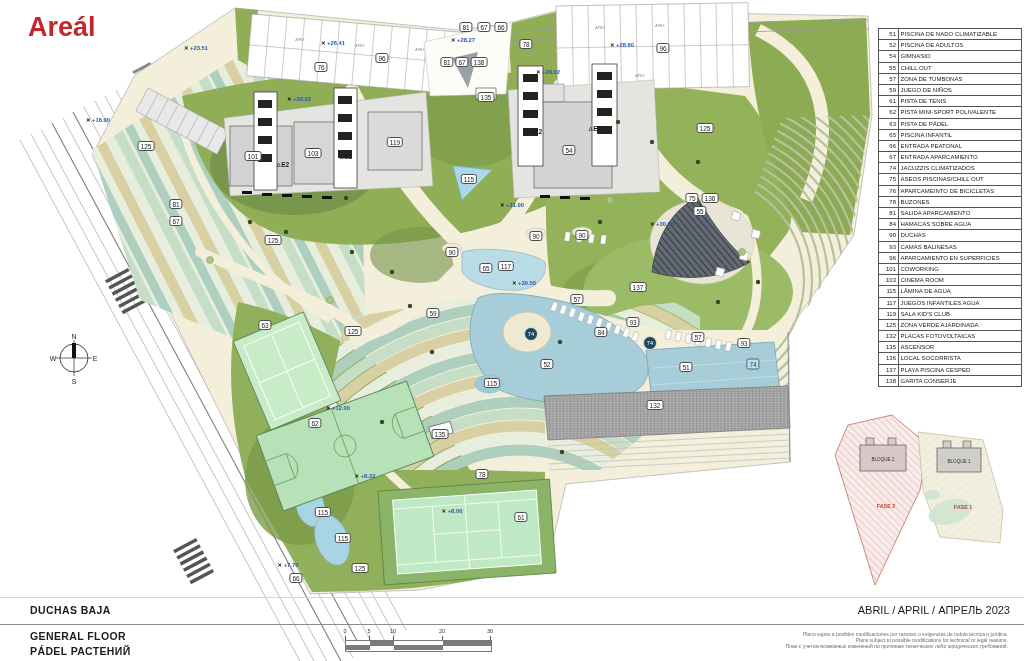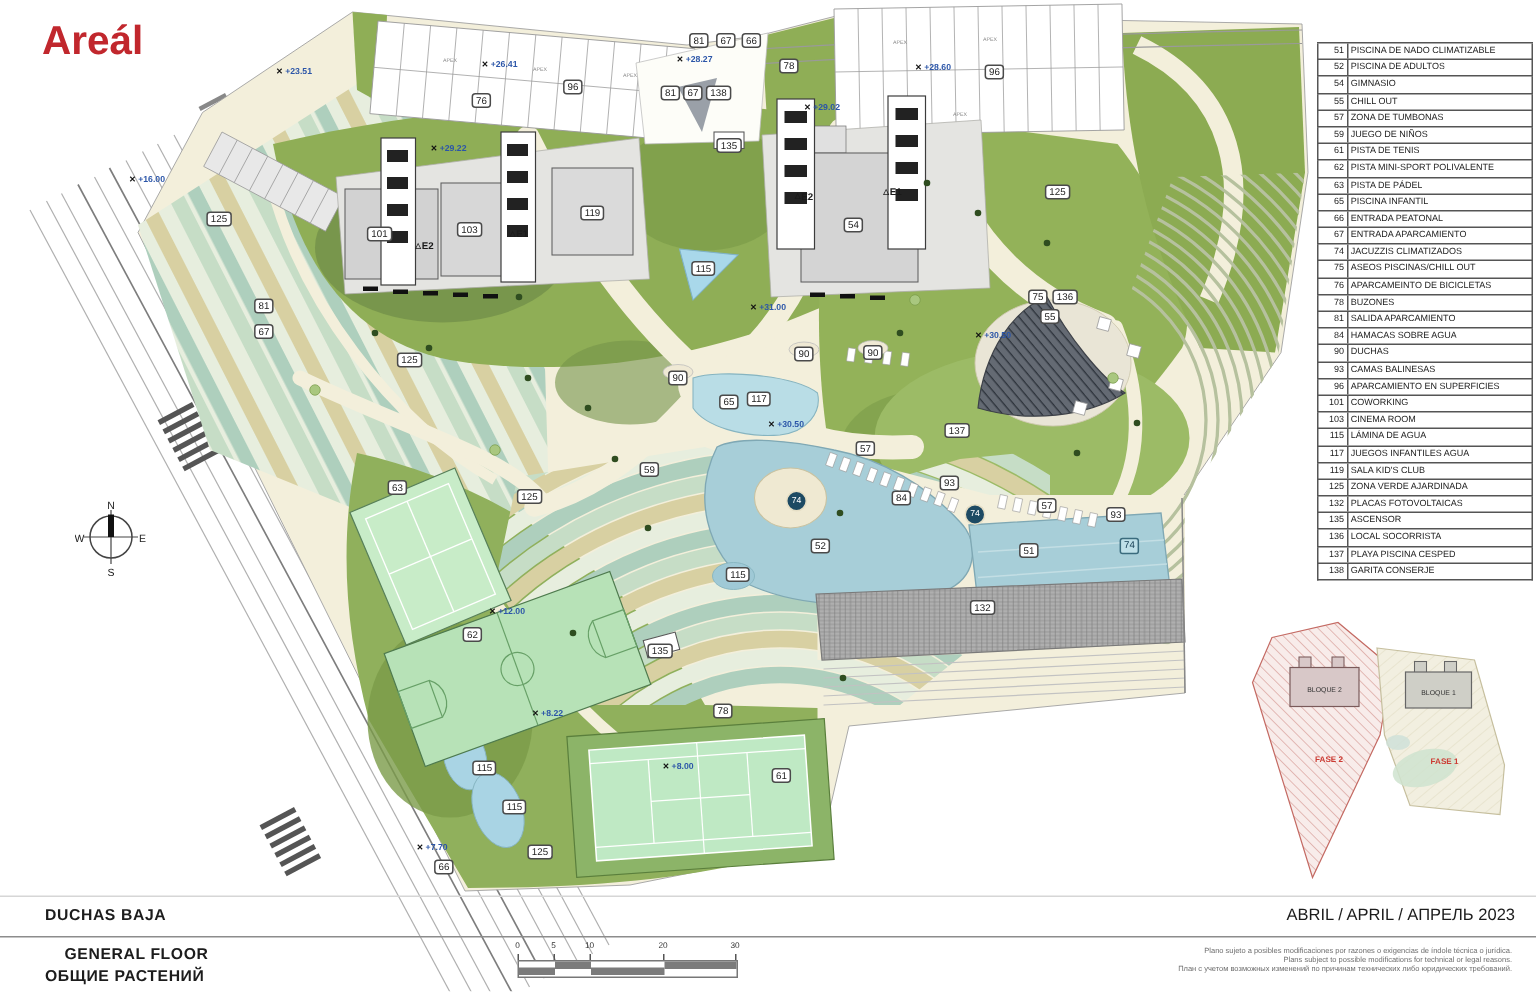--- a/index.html
+++ b/index.html
@@ -38,7 +38,7 @@
   .f-topline{position:absolute;left:0;top:597px;width:1024px;height:0;border-top:1px solid #d6d6d6;z-index:6;}
   .f-midline{position:absolute;left:0;top:624px;width:1024px;height:0;border-top:1.6px solid #8c8c8c;z-index:6;}
   .f-es{position:absolute;left:30px;top:604px;font-size:10.5px;font-weight:bold;color:#1c1c1c;letter-spacing:.4px;z-index:6;}
-  .f-en{position:absolute;left:43px;top:630px;font-size:10.5px;font-weight:bold;color:#1c1c1c;letter-spacing:.4px;z-index:6;}
+  .f-en{position:absolute;left:30px;top:630px;font-size:10.5px;font-weight:bold;color:#1c1c1c;letter-spacing:.4px;z-index:6;}
   .f-ru{position:absolute;left:30px;top:645px;font-size:10.5px;font-weight:bold;color:#1c1c1c;letter-spacing:.4px;z-index:6;}
   .f-date{position:absolute;right:14px;top:604px;font-size:11px;color:#1c1c1c;z-index:6;}
   .f-disc{position:absolute;right:16px;top:631px;text-align:right;z-index:6;}

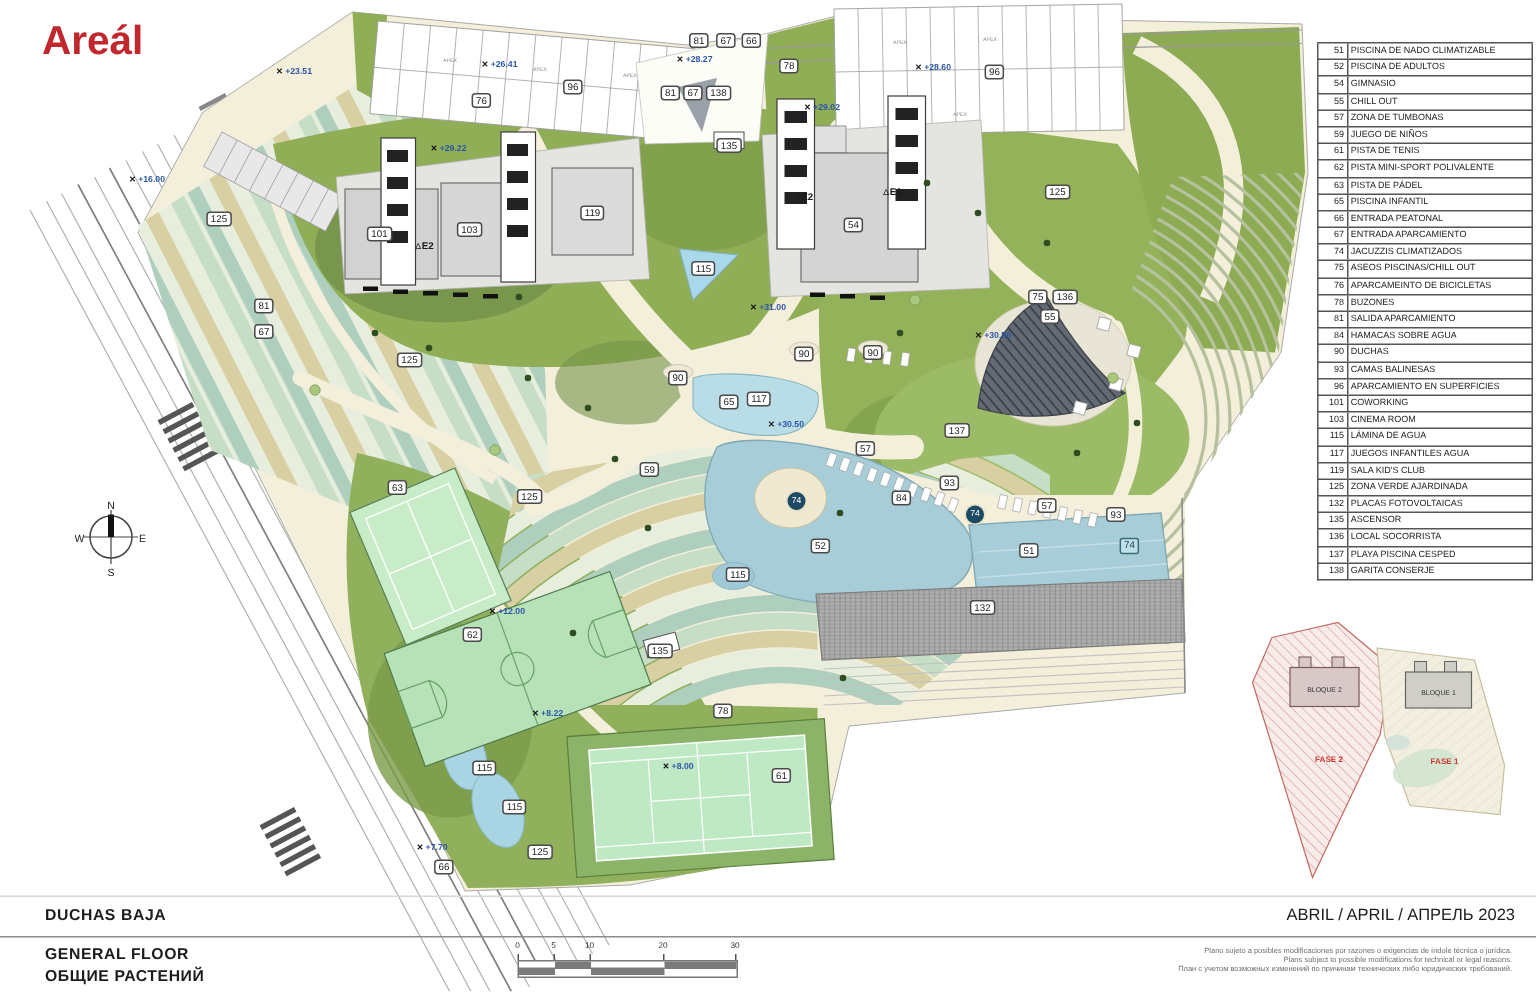--- a/index.html
+++ b/index.html
@@ -673,7 +673,7 @@
   <div class="f-date">ABRIL / APRIL / АПРЕЛЬ 2023</div>
   <div class="f-midline"></div>
   <div class="f-en">GENERAL FLOOR</div>
-  <div class="f-ru">ОБЩИЕ РАСТЕНИЙ</div>
+  <div class="f-ru">PÁDEL РАСТЕНИЙ</div>
   <div class="f-disc">
     <div>Plano sujeto a posibles modificaciones por razones o exigencias de índole técnica o jurídica.</div>
     <div>Plans subject to possible modifications for technical or legal reasons.</div>

